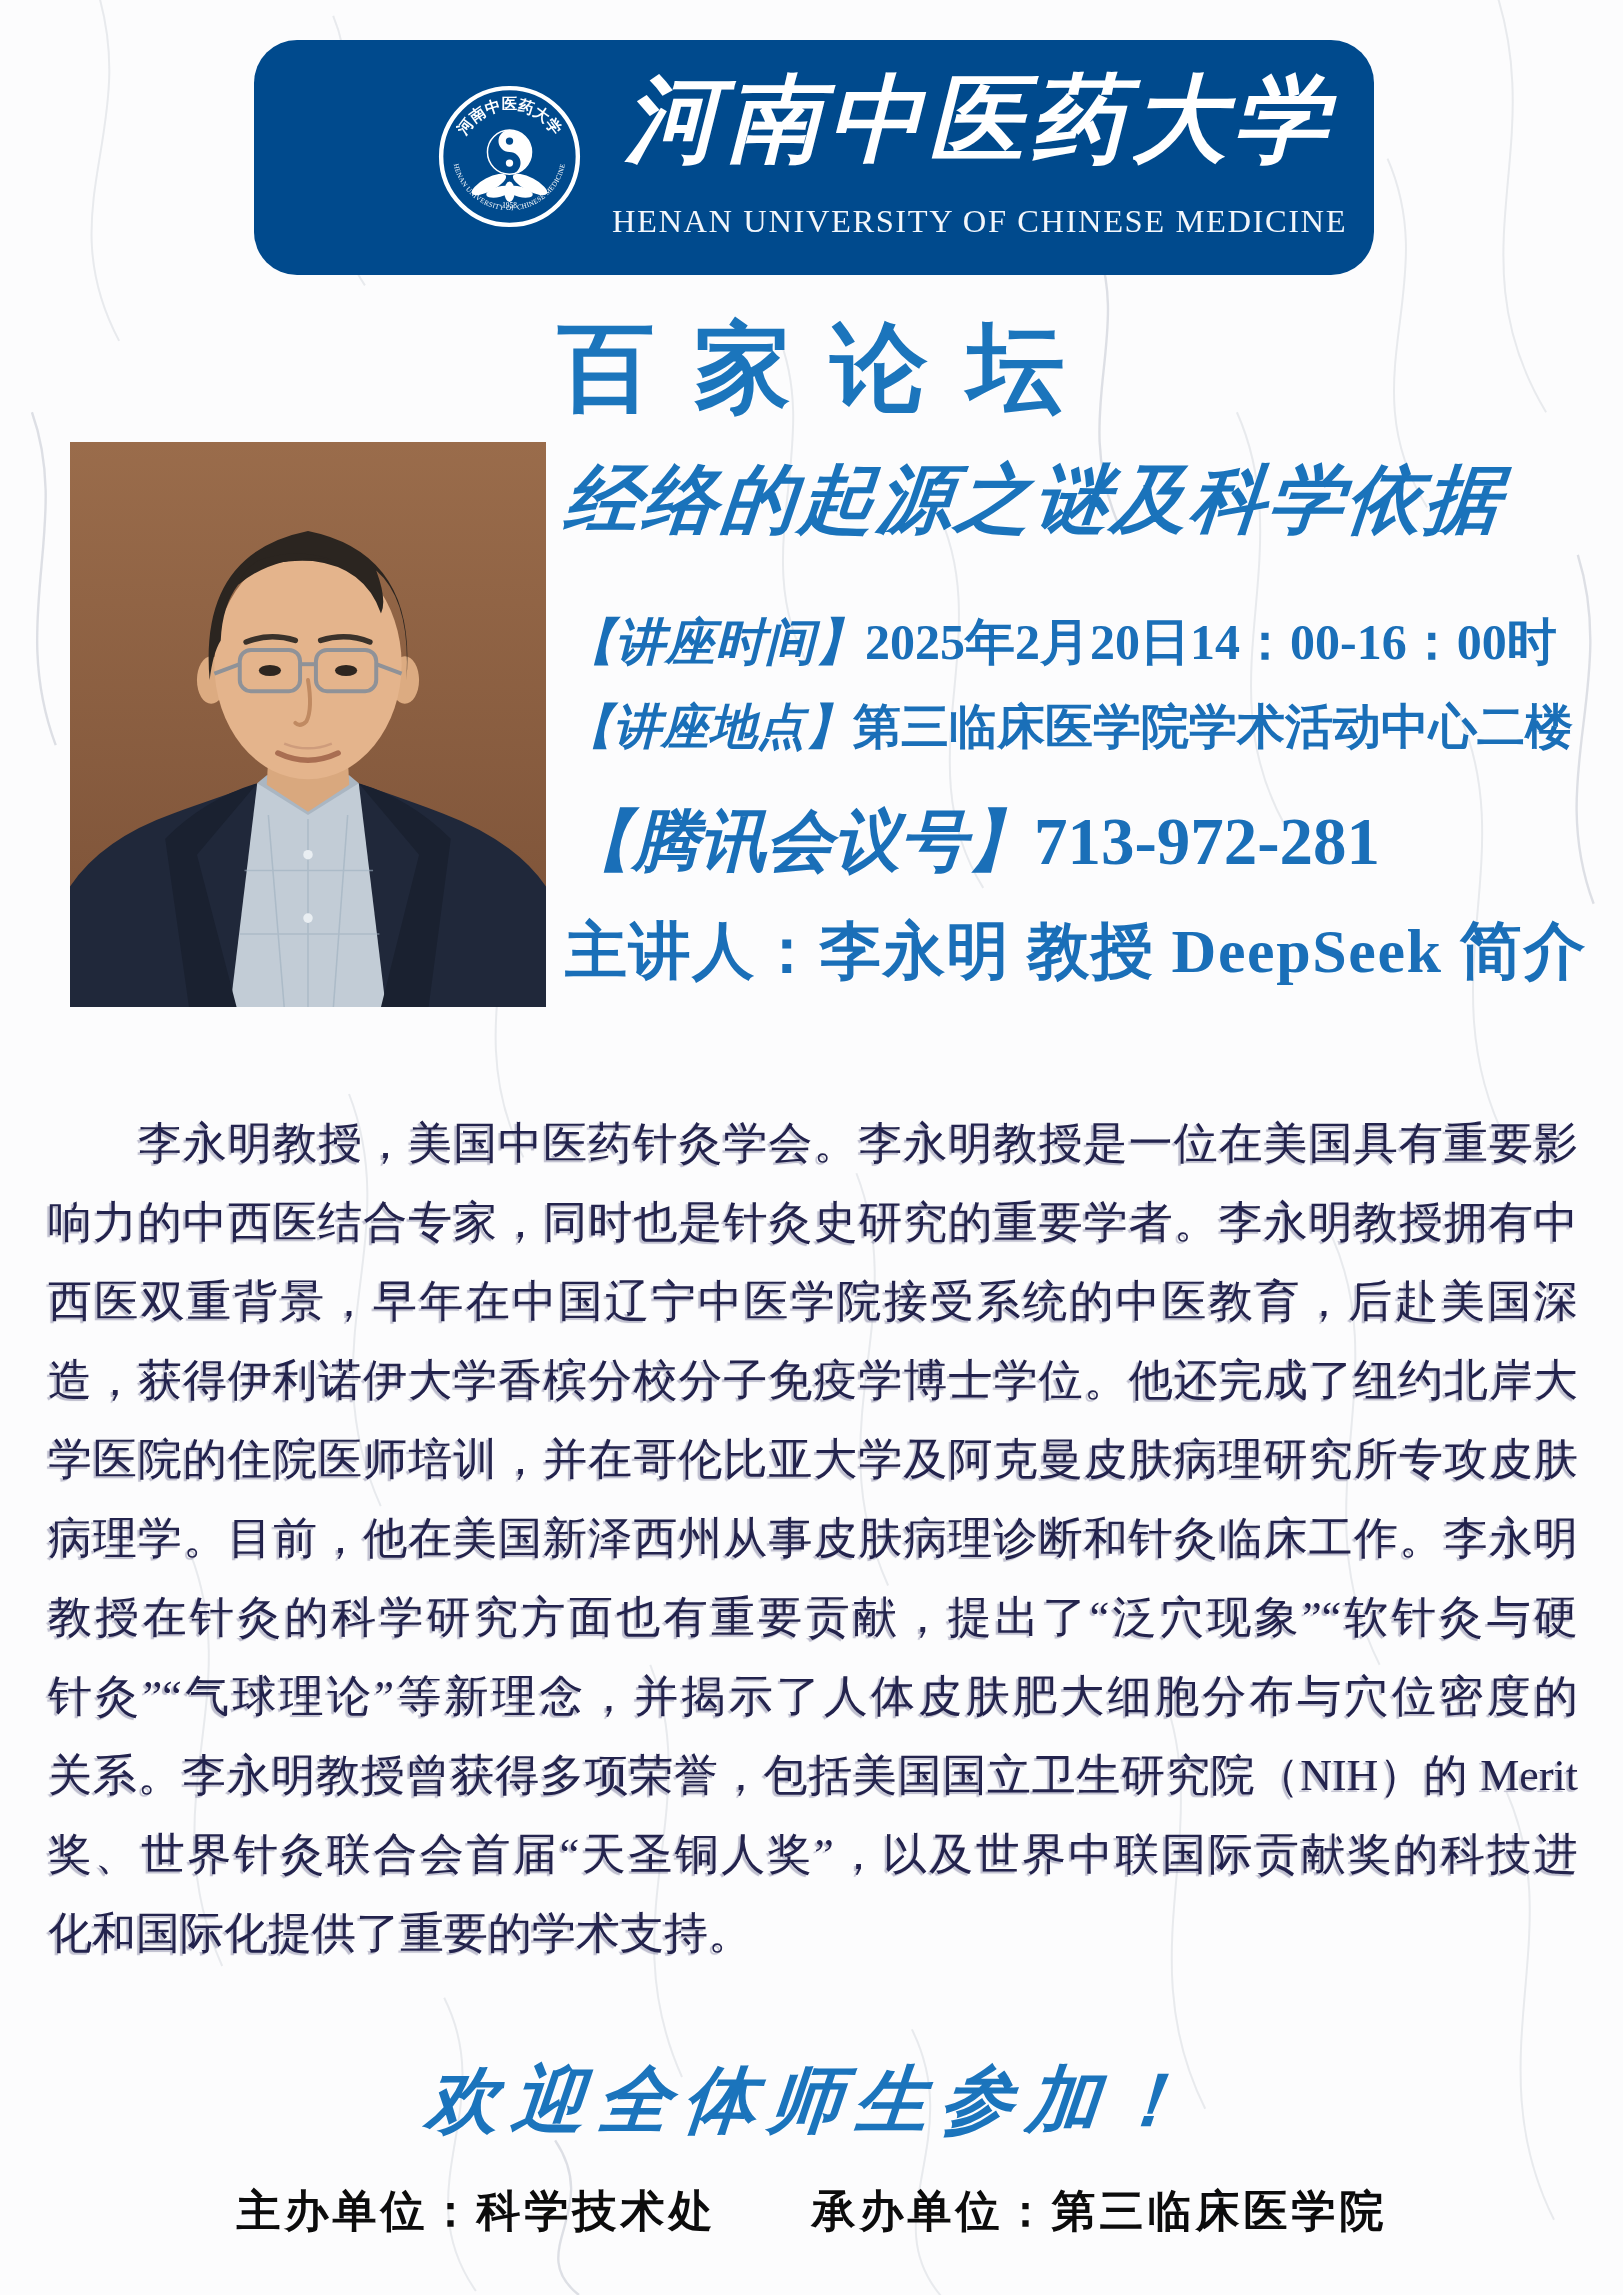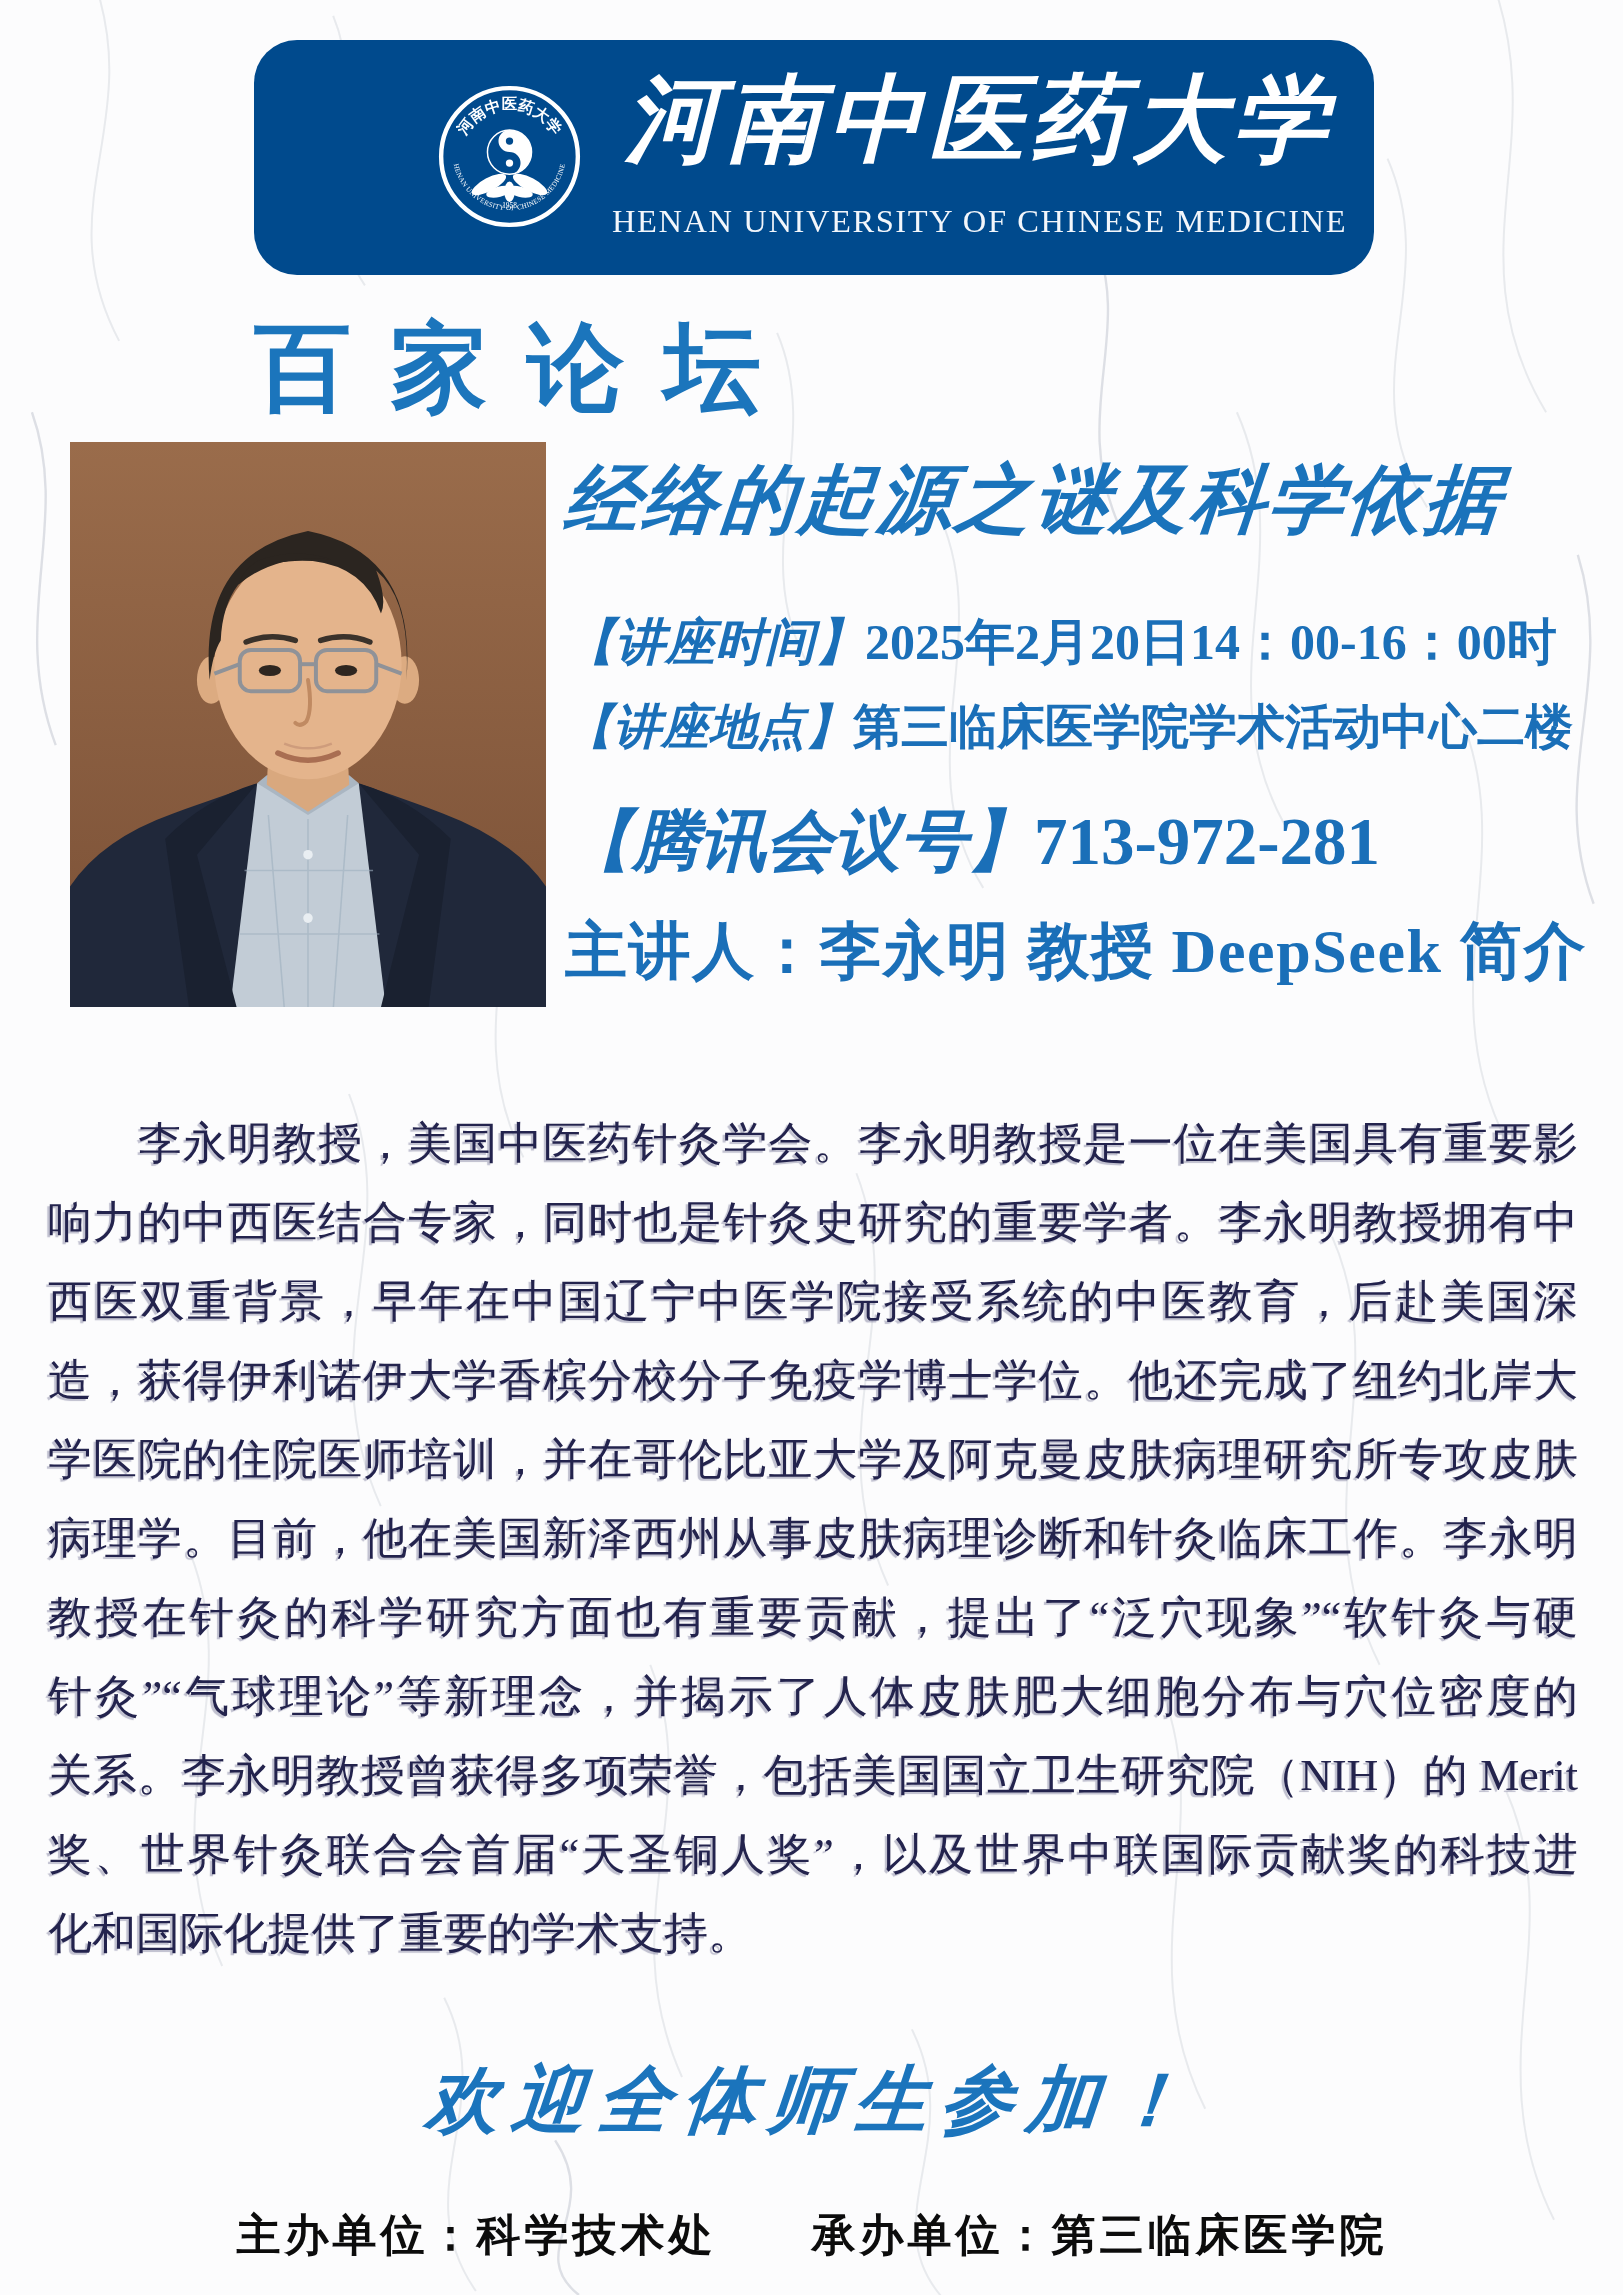--- a/index.html
+++ b/index.html
@@ -18,7 +18,7 @@
              font-family:"Liberation Serif",serif;font-size:32.5px;color:#f2f6fb;letter-spacing:1.6px;white-space:nowrap;}
 
   
-  .forum-title{position:absolute;left:254px;top:304px;width:1120px;margin:0;text-align:left;
+  .forum-title{position:absolute;left:254px;top:304px;width:1120px;margin:0;text-align:center;
                font-family:"Liberation Sans",sans-serif;font-weight:bold;font-size:97px;
                color:#1b75bc;letter-spacing:6.3px;white-space:nowrap;}
 

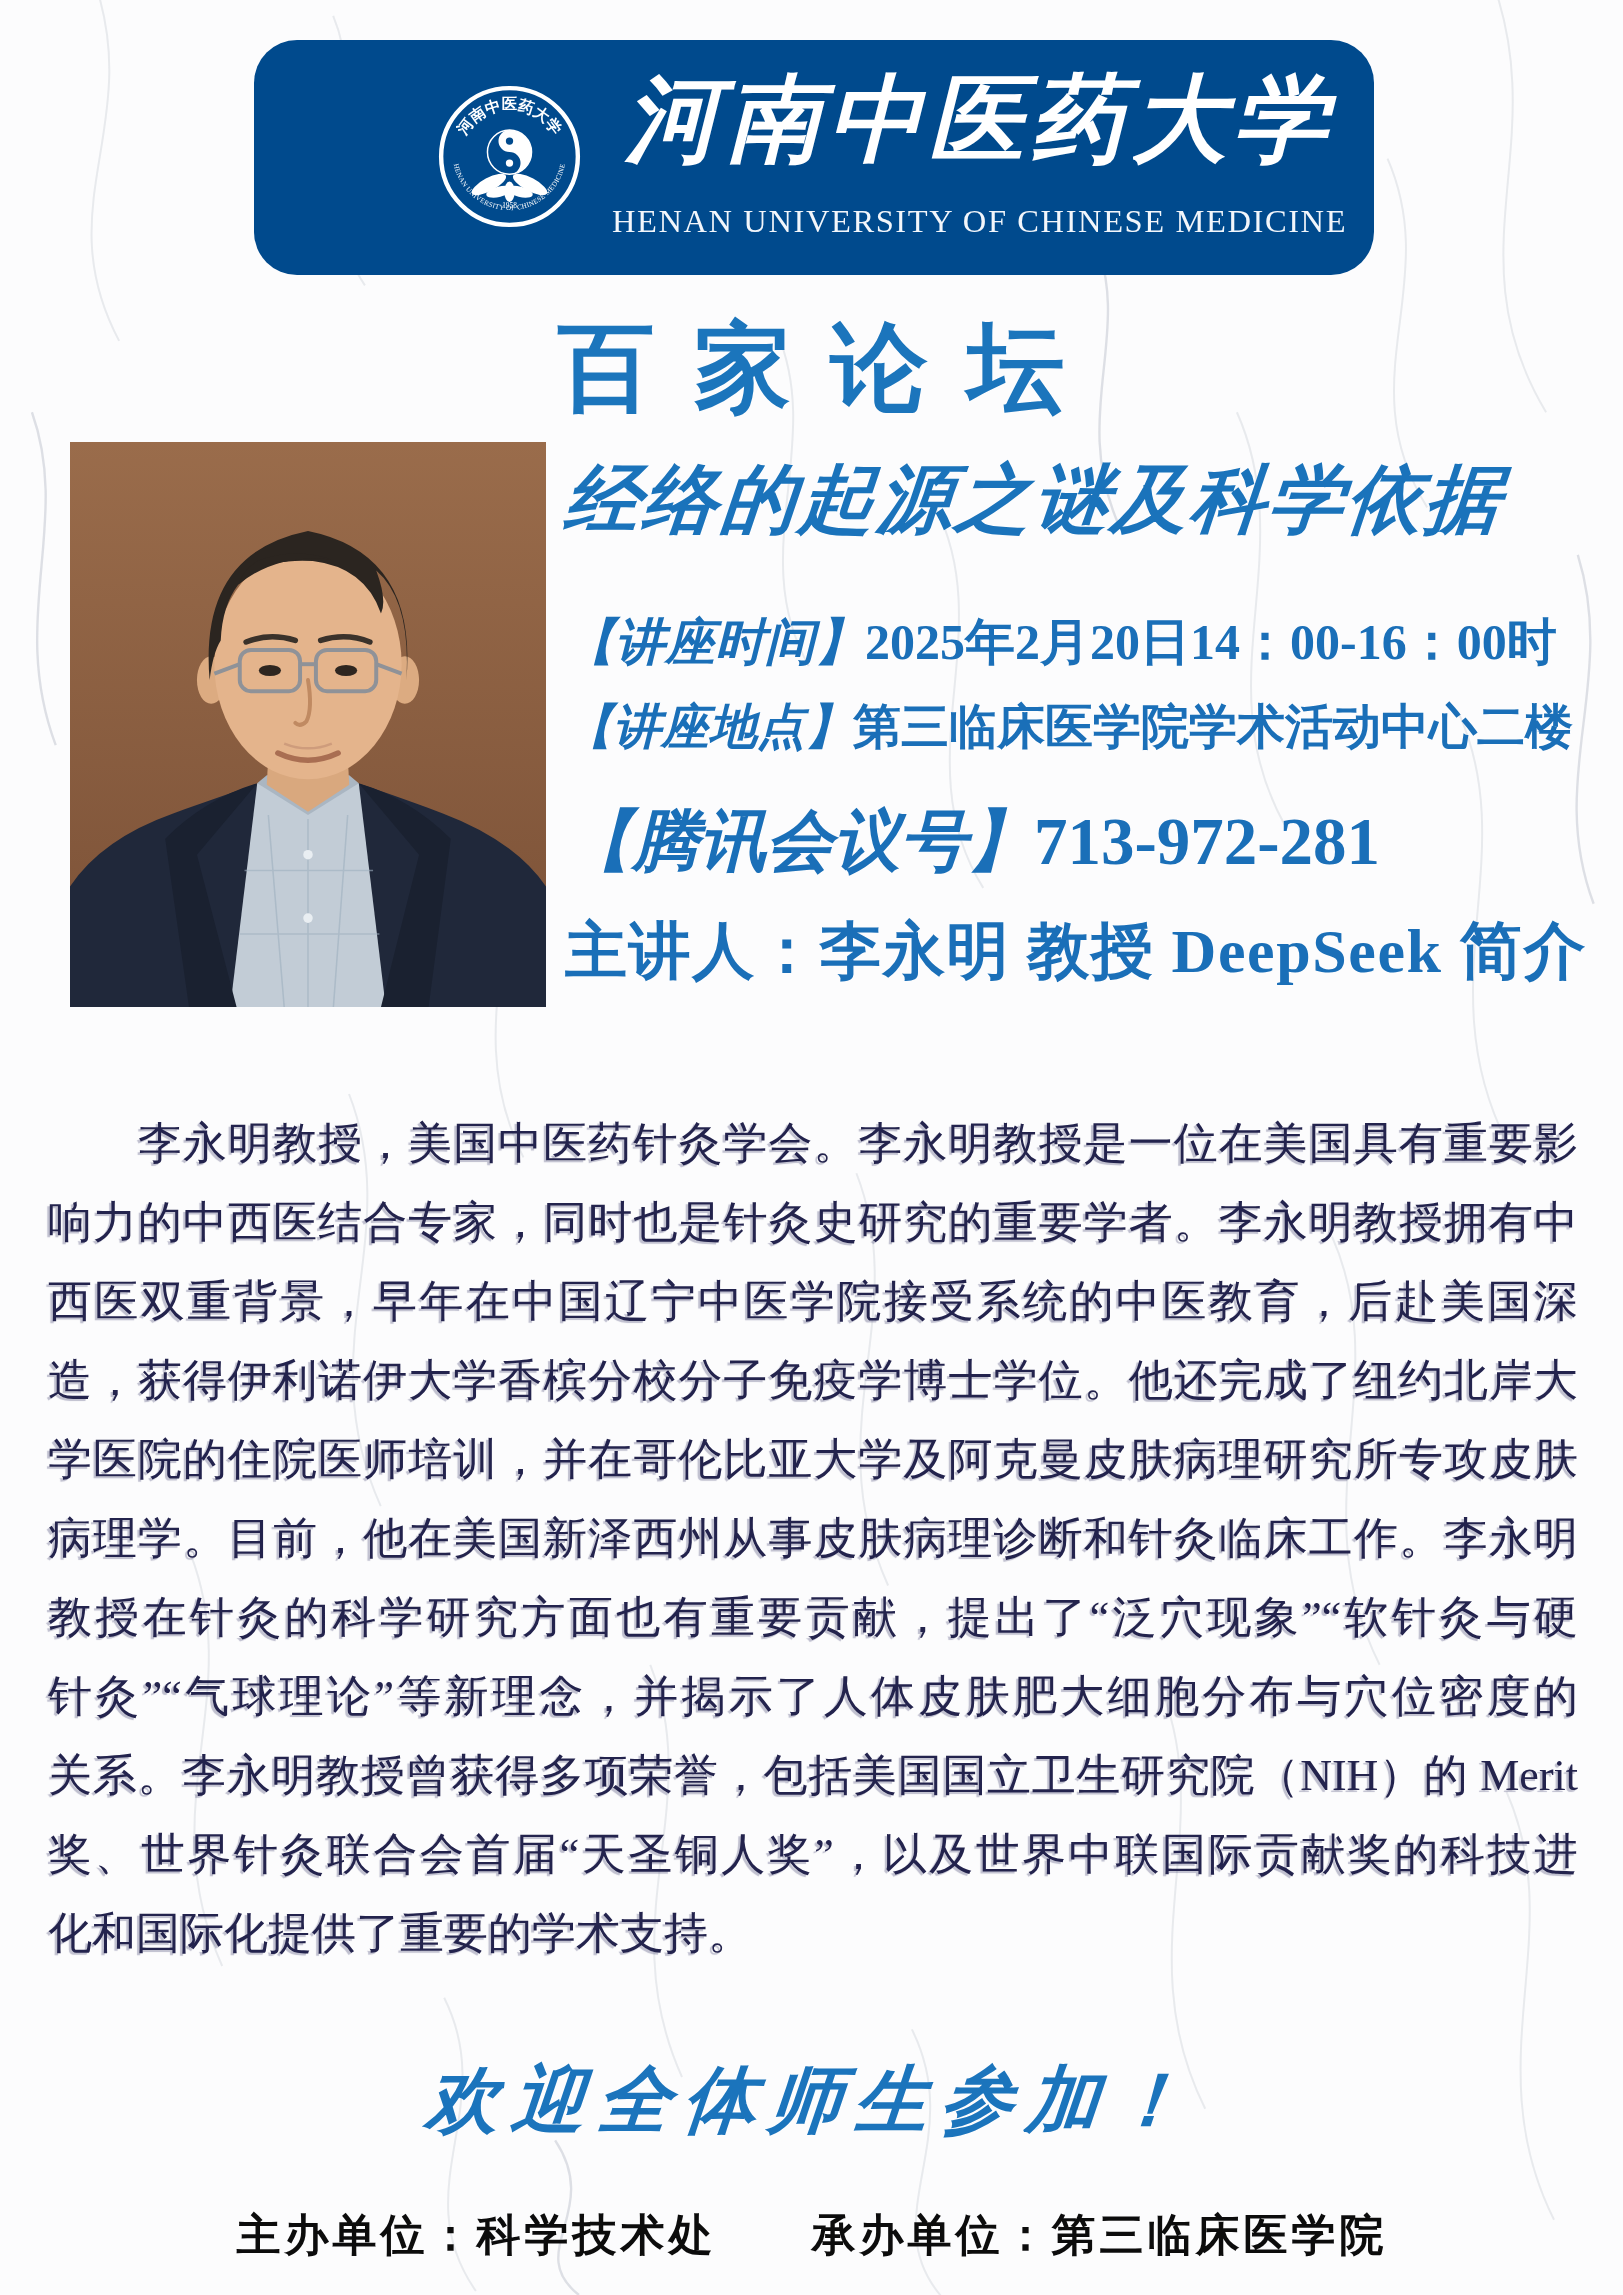--- a/index.html
+++ b/index.html
@@ -54,7 +54,7 @@
            font-size:73px;color:#1b74bc;letter-spacing:12.7px;transform:skewX(-5deg);white-space:nowrap;}
   .orgs{position:absolute;left:0;top:2182px;width:1624px;display:flex;justify-content:center;
         gap:95px;font-family:"Liberation Sans",sans-serif;font-weight:bold;font-size:44px;
-        color:#0c0c0c;letter-spacing:4px;white-space:nowrap;margin-top:24px;}
+        color:#0c0c0c;letter-spacing:4px;white-space:nowrap;}
 </style>
 </head>
 <body>

